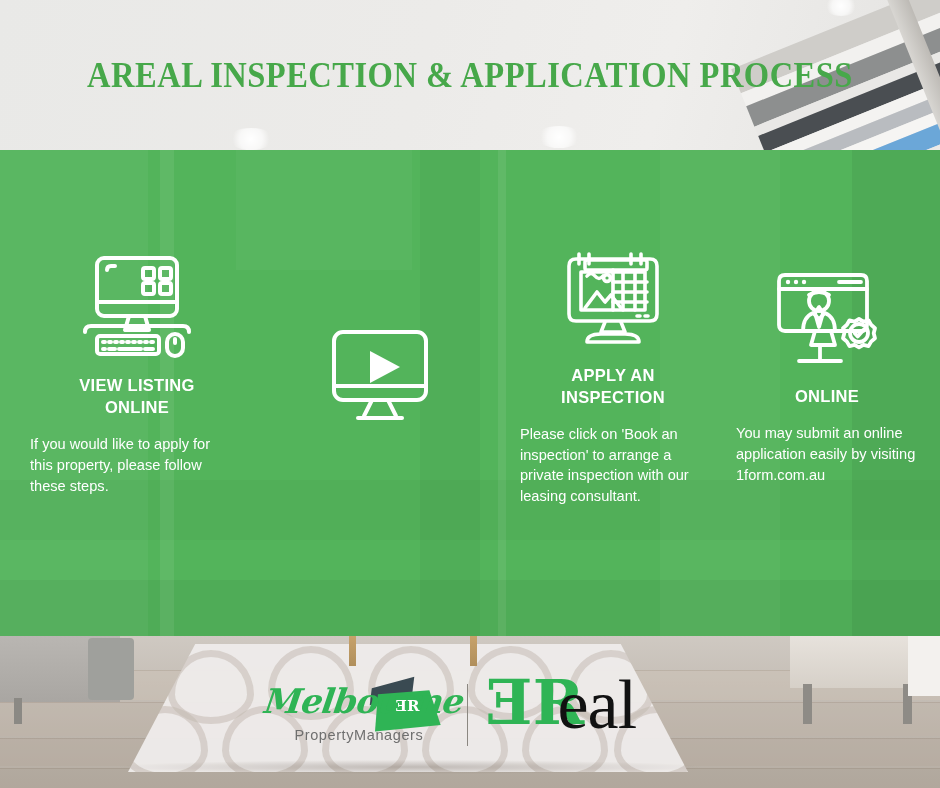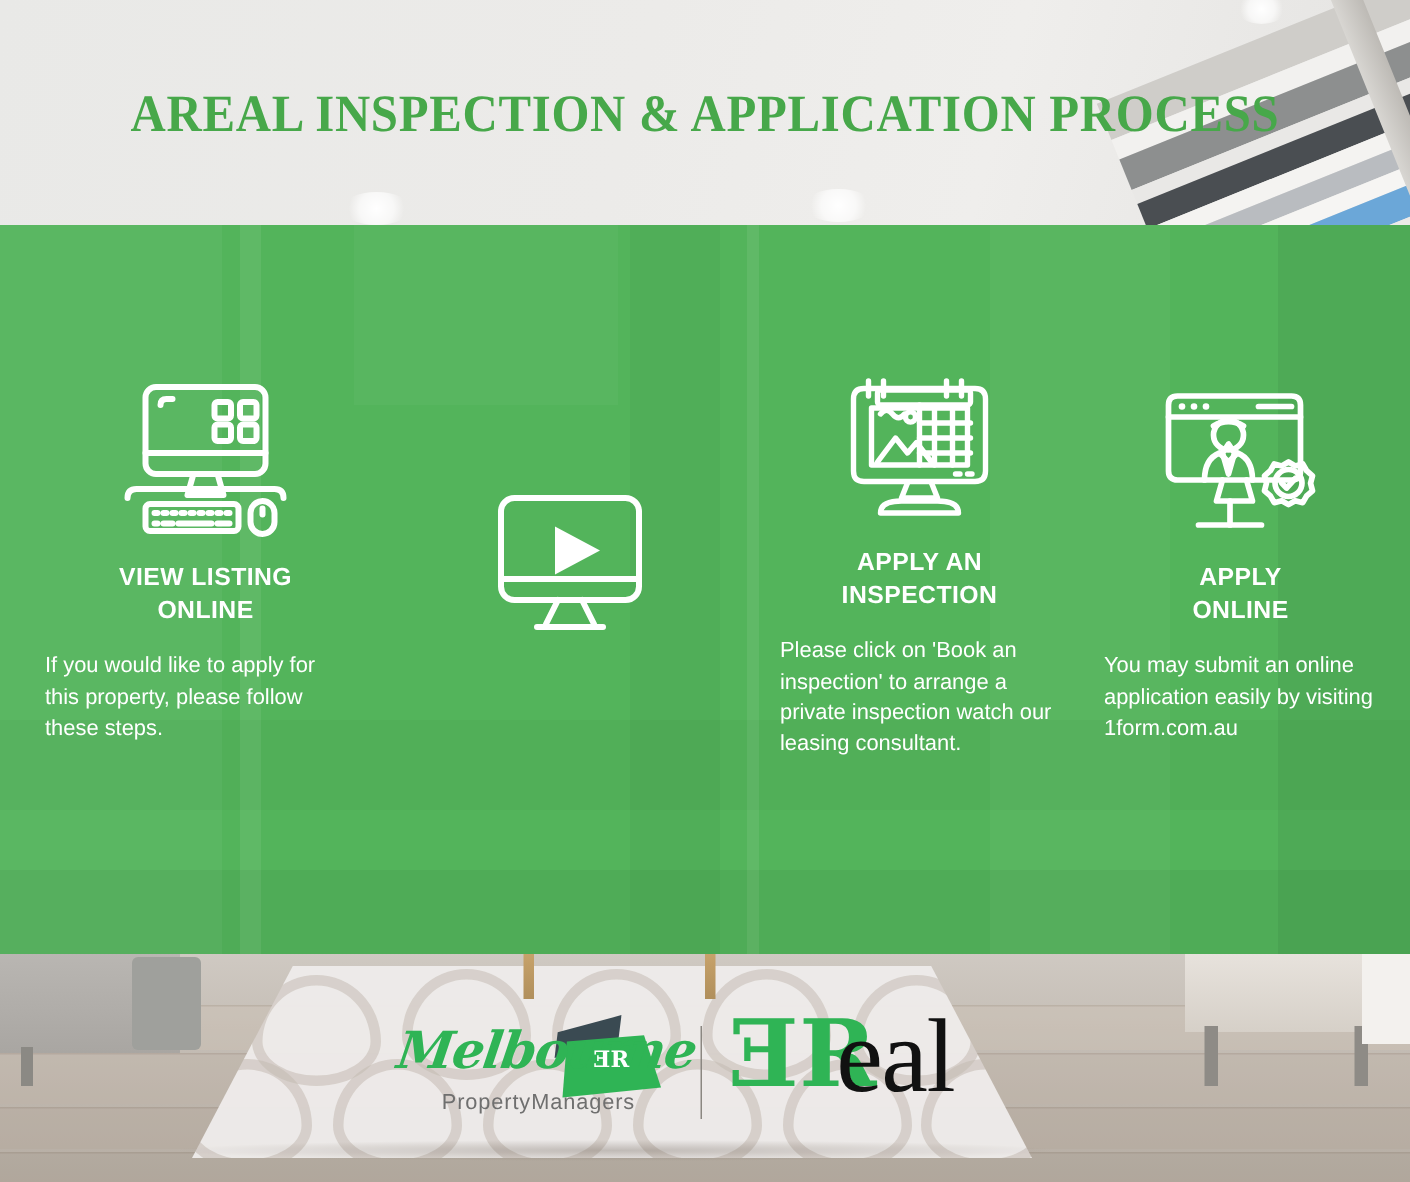--- a/index.html
+++ b/index.html
@@ -368,7 +368,6 @@
         </svg>
       </div>
       <div class="col-head">
-        <div>APPLY</div>
         <div>ONLINE</div>
       </div>
       <p class="col-body">You may submit an online application easily by visiting 1form.com.au</p>

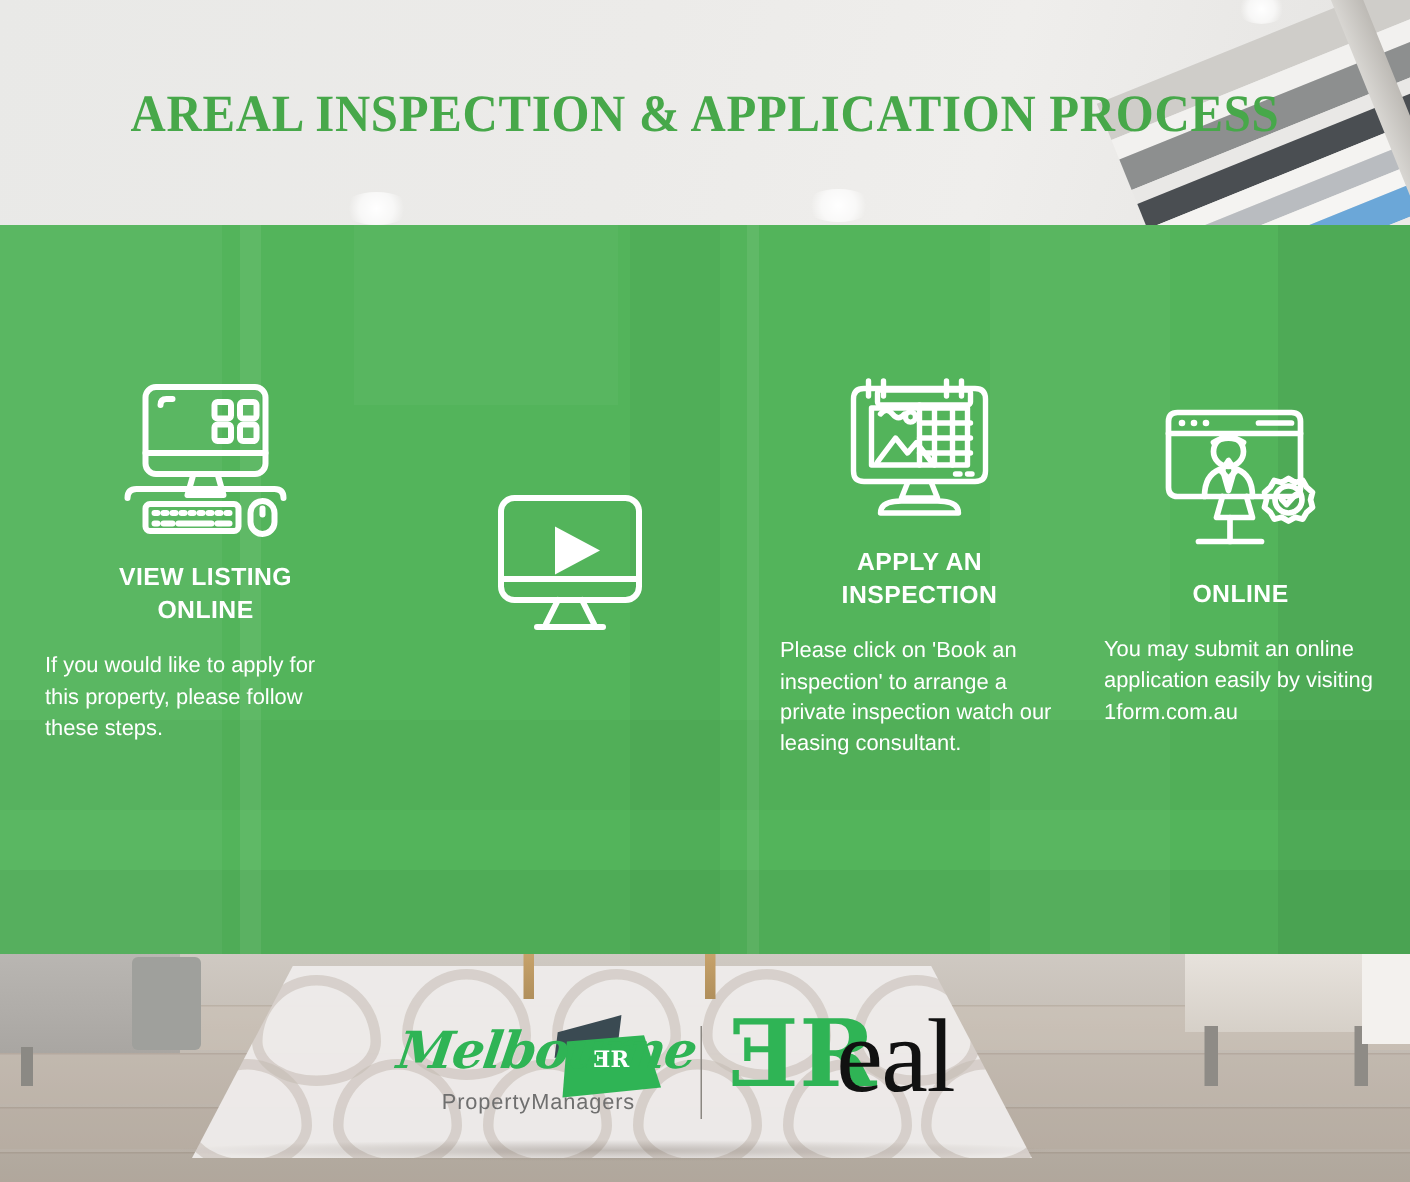--- a/index.html
+++ b/index.html
@@ -341,7 +341,7 @@
         <div>APPLY AN</div>
         <div>INSPECTION</div>
       </div>
-      <p class="col-body">Please click on 'Book an inspection' to arrange a private inspection watch our leasing consultant.</p>
+      <p class="col-body">Please click on 'Book an inspection' to arrange a private inspection with our leasing consultant.</p>
     </div>
 
     <div class="col col-4">

